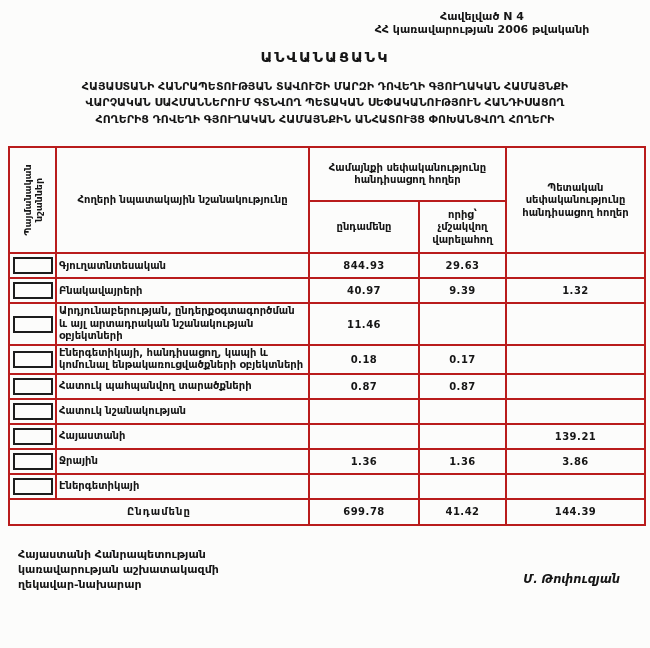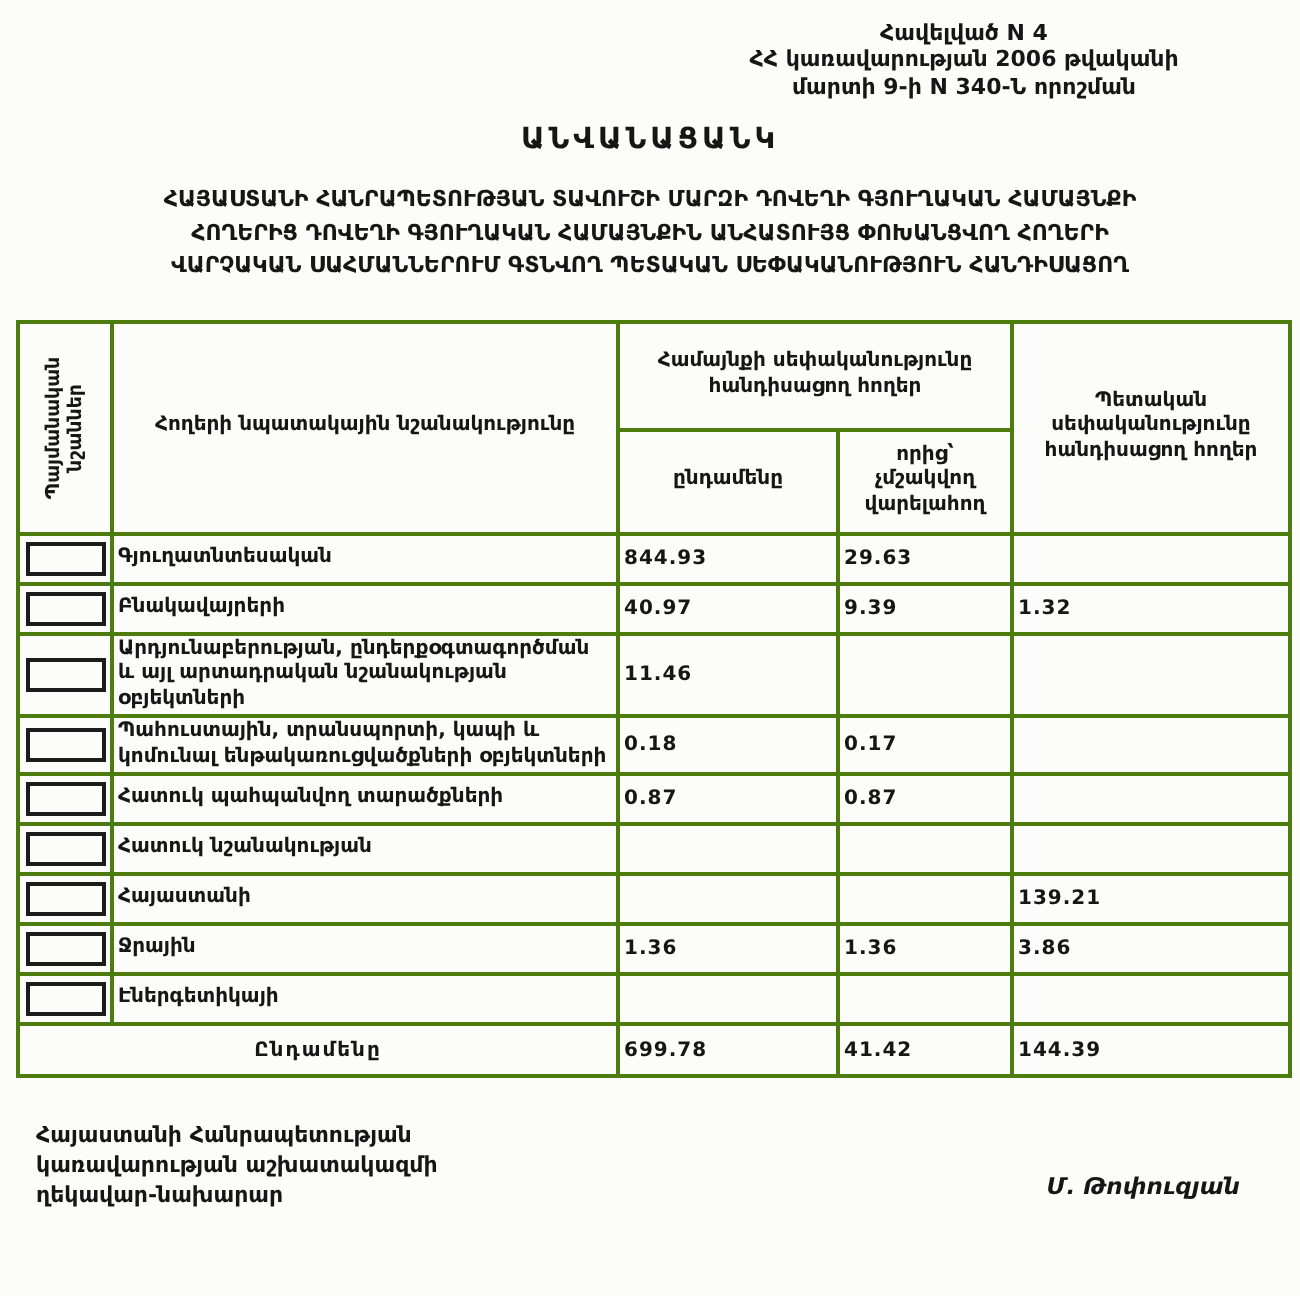--- a/index.html
+++ b/index.html
@@ -101,7 +101,6 @@
   <div class="annex">
     <div>Հավելված N 4</div>
     <div>ՀՀ կառավարության 2006 թվականի</div>
-    <div>մարտի 9-ի N 340-Ն որոշման</div>
   </div>
 
   <div class="title">ԱՆՎԱՆԱՑԱՆԿ</div>

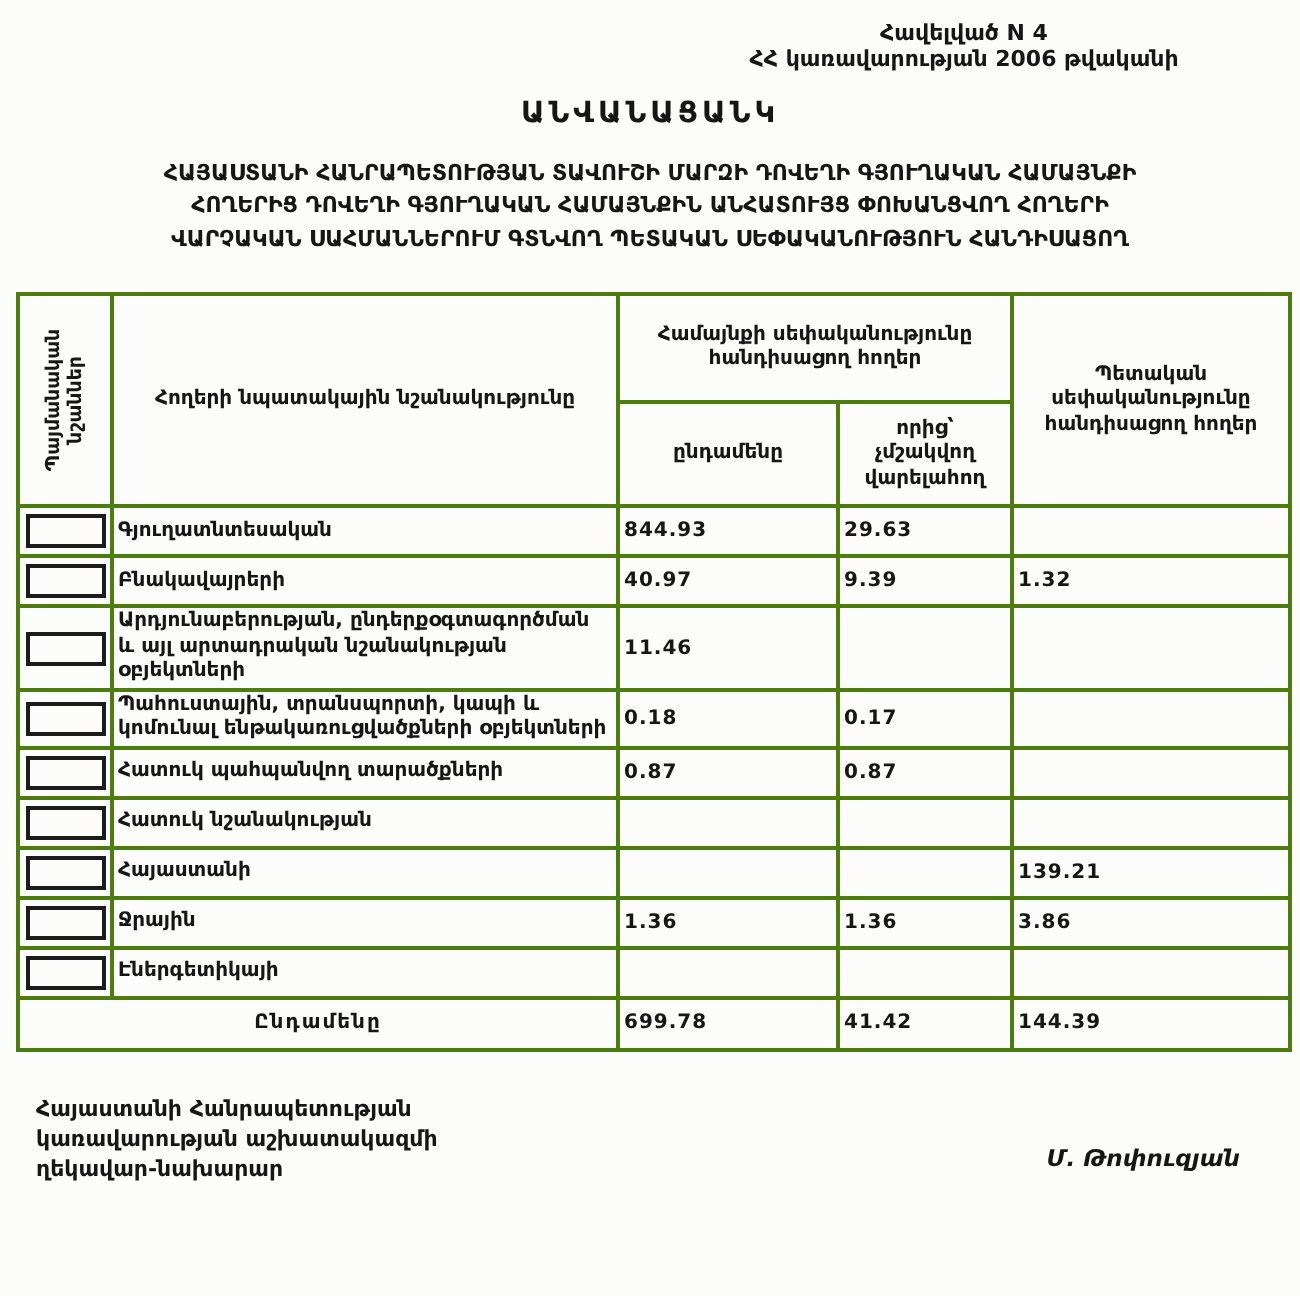--- a/index.html
+++ b/index.html
@@ -107,8 +107,8 @@
 
   <div class="subtitle">
     <div>ՀԱՅԱՍՏԱՆԻ ՀԱՆՐԱՊԵՏՈՒԹՅԱՆ ՏԱՎՈՒՇԻ ՄԱՐԶԻ ԴՈՎԵՂԻ ԳՅՈՒՂԱԿԱՆ ՀԱՄԱՅՆՔԻ</div>
+    <div>ՎԱՐՉԱԿԱՆ ՍԱՀՄԱՆՆԵՐՈՒՄ ԳՏՆՎՈՂ ՊԵՏԱԿԱՆ ՍԵՓԱԿԱՆՈՒԹՅՈՒՆ ՀԱՆԴԻՍԱՑՈՂ</div>
     <div>ՀՈՂԵՐԻՑ ԴՈՎԵՂԻ ԳՅՈՒՂԱԿԱՆ ՀԱՄԱՅՆՔԻՆ ԱՆՀԱՏՈՒՅՑ ՓՈԽԱՆՑՎՈՂ ՀՈՂԵՐԻ</div>
-    <div>ՎԱՐՉԱԿԱՆ ՍԱՀՄԱՆՆԵՐՈՒՄ ԳՏՆՎՈՂ ՊԵՏԱԿԱՆ ՍԵՓԱԿԱՆՈՒԹՅՈՒՆ ՀԱՆԴԻՍԱՑՈՂ</div>
   </div>
 
   <table class="land">

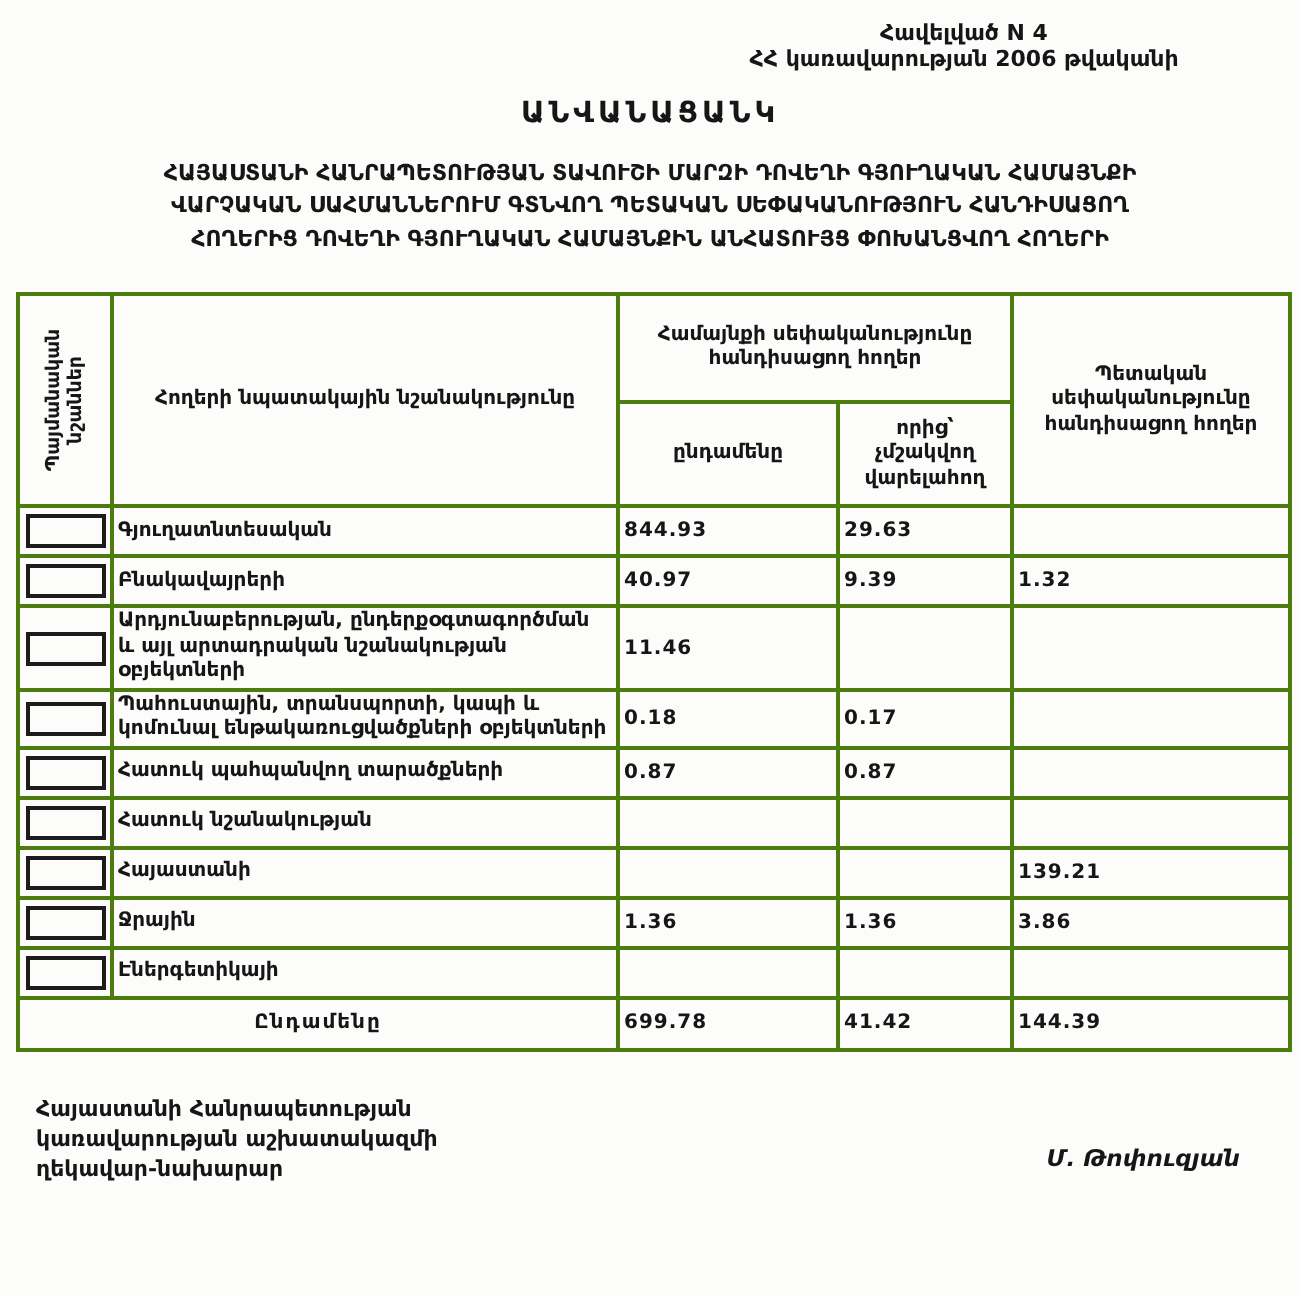--- a/index.html
+++ b/index.html
@@ -38,7 +38,7 @@
     table-layout:fixed;
   }
   table.land th,table.land td{
-    border:2px solid #4d7c0f;
+    border:2px solid #b91c1c;
     padding:1px 2px;
     font-size:10px;
     vertical-align:middle;

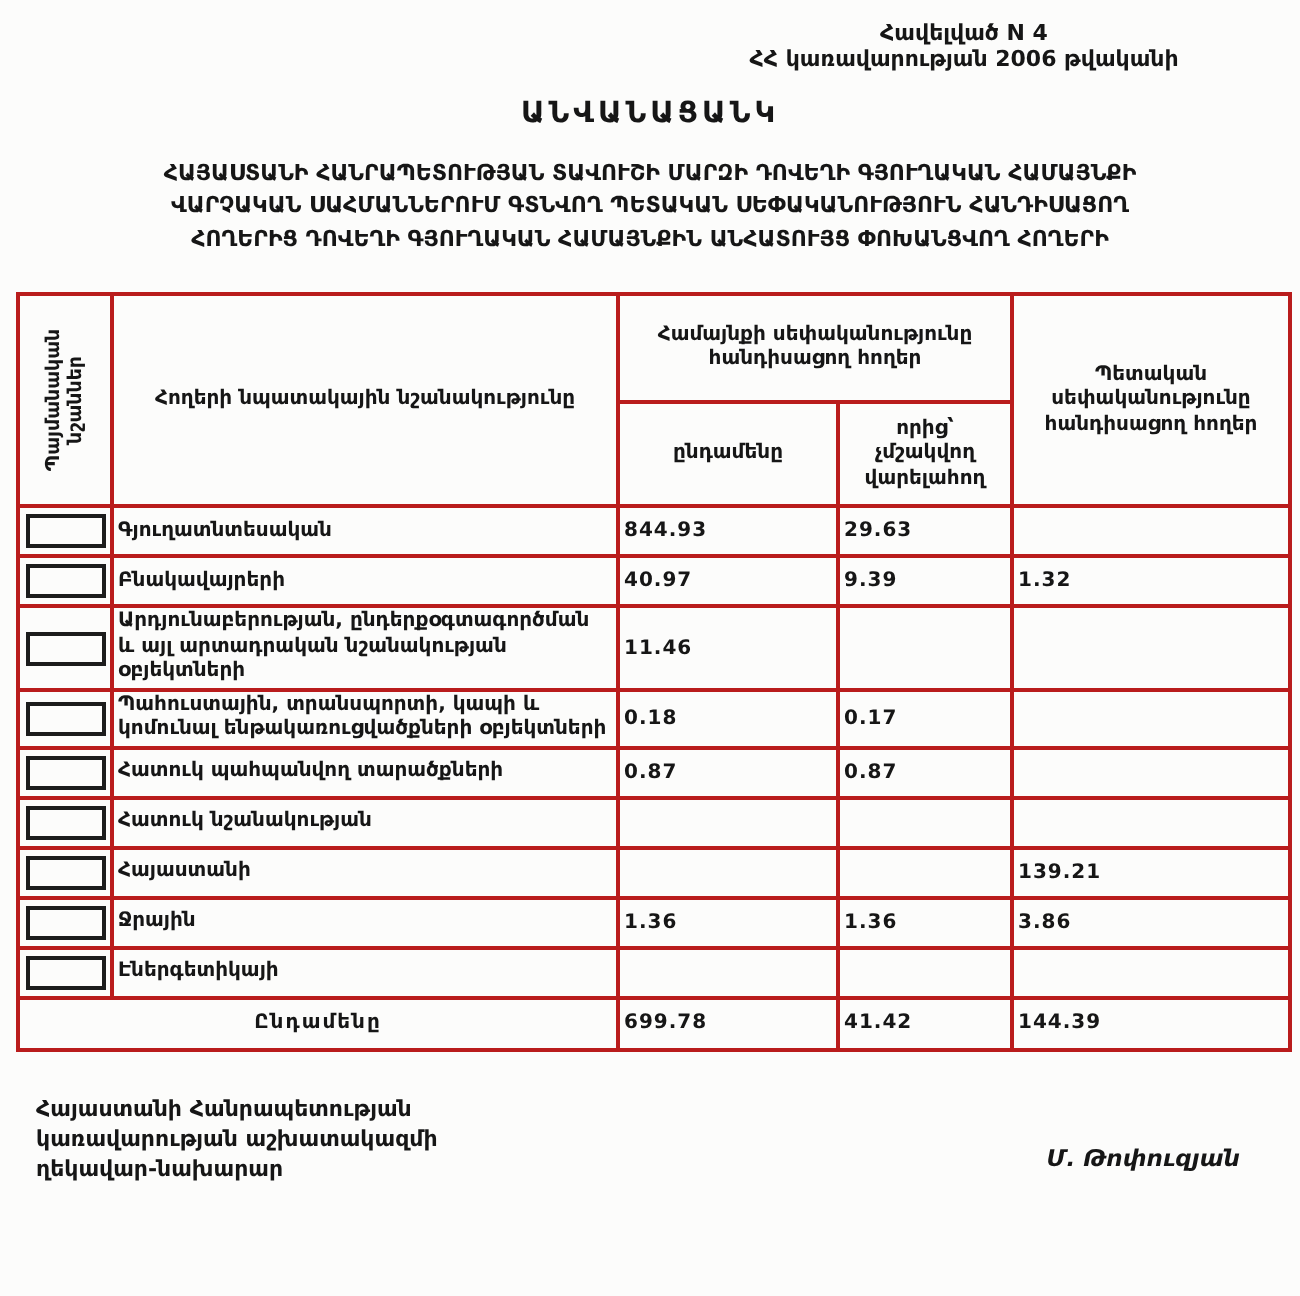--- a/index.html
+++ b/index.html
@@ -72,7 +72,7 @@
     padding-left:5px;text-align:left;
   }
   td.num{
-    text-align:left;font-size:11px;font-weight:700;
+    text-align:center;font-size:11px;font-weight:700;
     letter-spacing:0.5px;
   }
   tr.data{height:25px;}

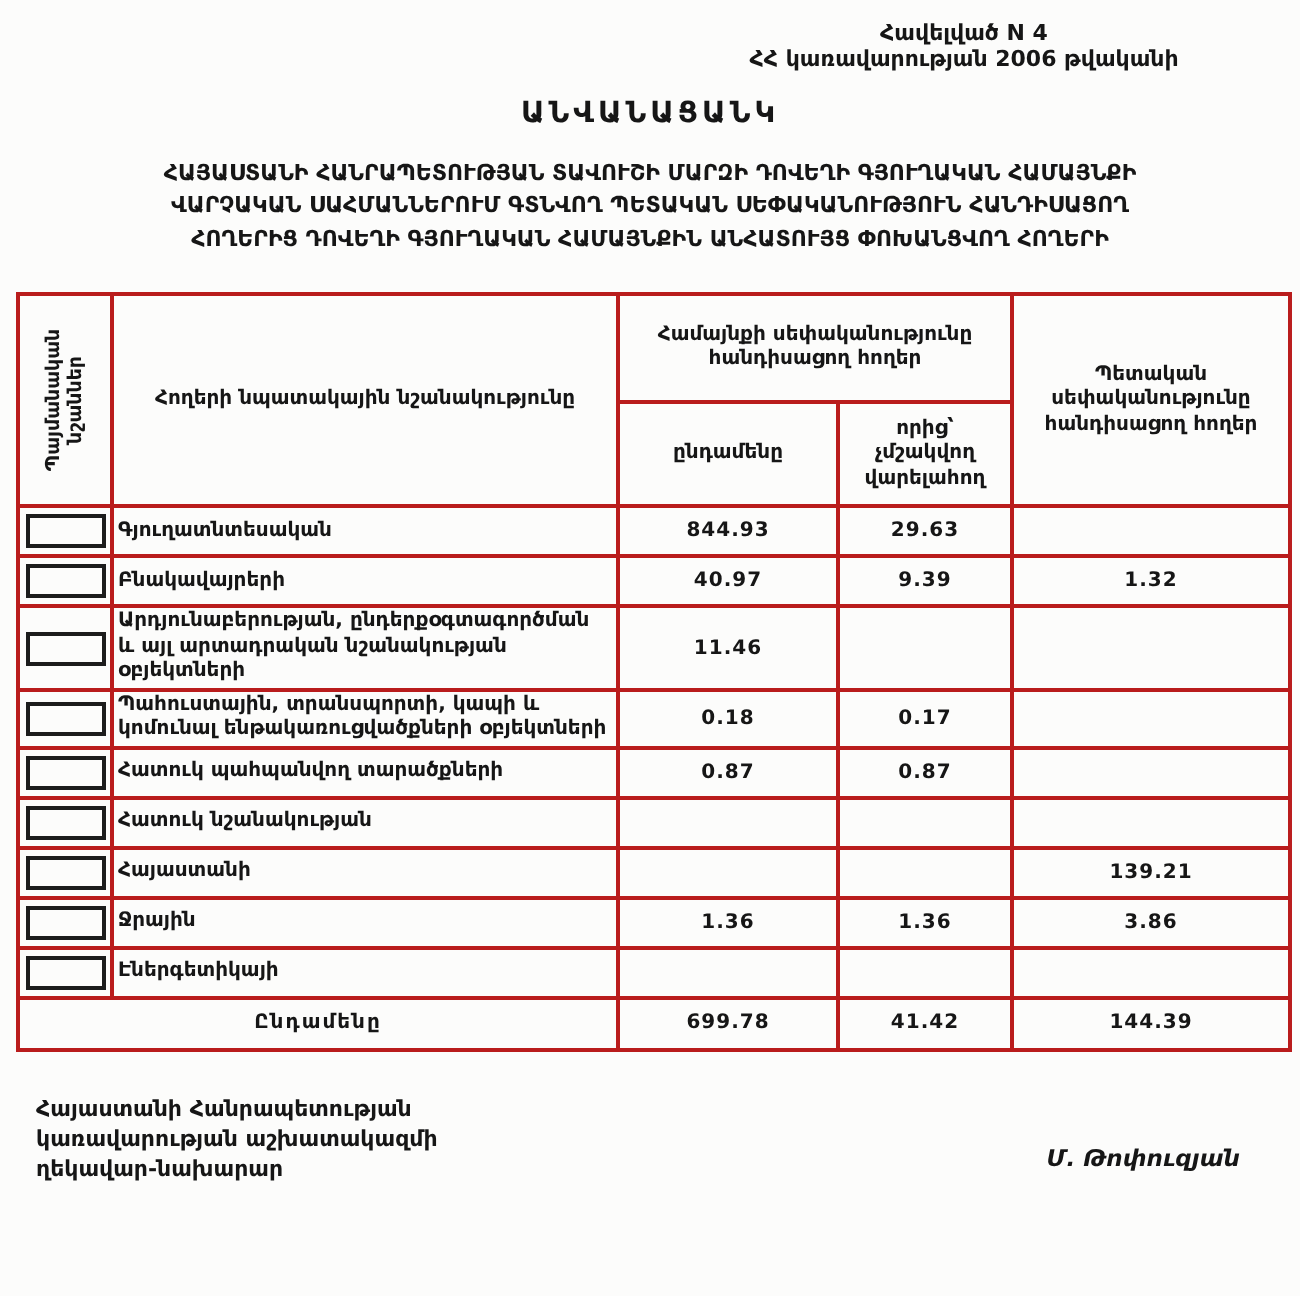--- a/index.html
+++ b/index.html
@@ -156,7 +156,7 @@
     </tr>
     <tr class="data tall">
       <td class="sym"><span class="legend-box"></span></td>
-      <td class="lbl">Պահուստային, տրանսպորտի, կապի և կոմունալ ենթակառուցվածքների օբյեկտների</td>
+      <td class="lbl">Էներգետիկայի, հանդիսացող, կապի և կոմունալ ենթակառուցվածքների օբյեկտների</td>
       <td class="num">0.18</td>
       <td class="num">0.17</td>
       <td class="num"></td>

